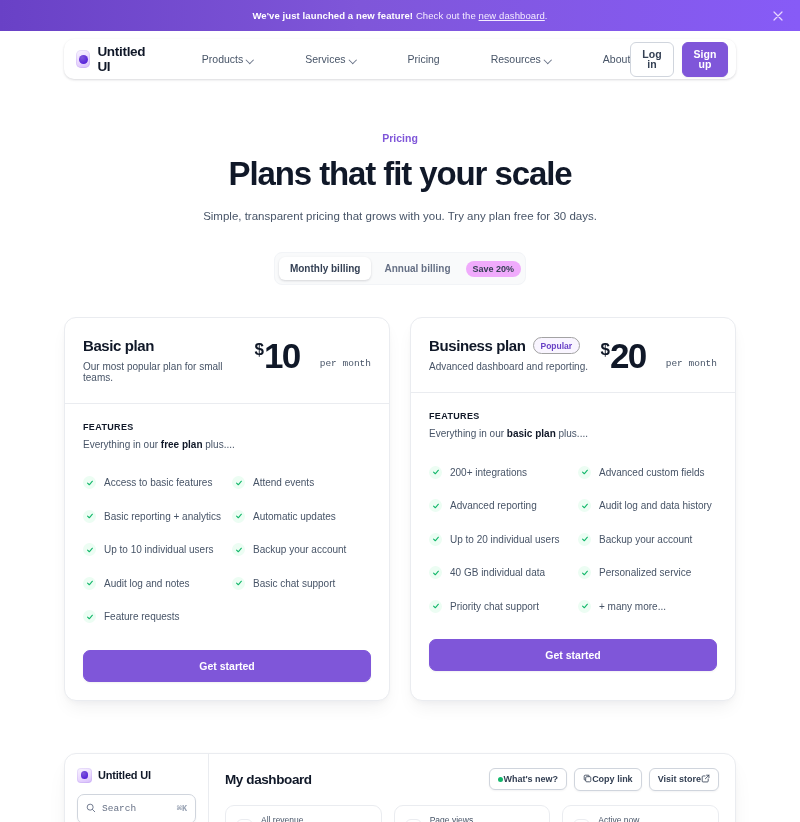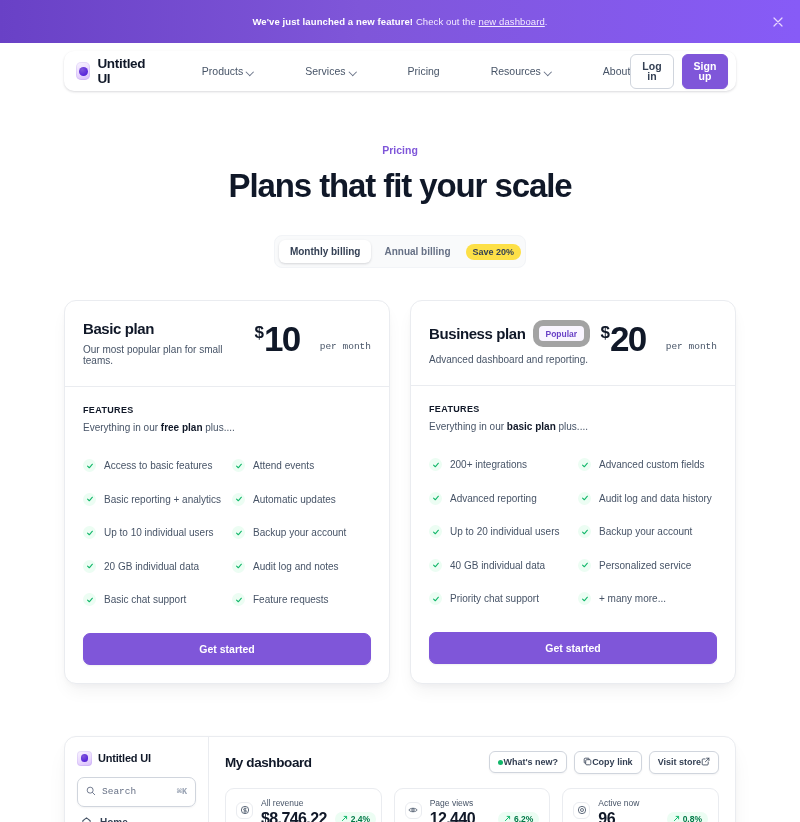--- a/index.html
+++ b/index.html
@@ -14,7 +14,7 @@
 
   
   .banner {
-    height: 43px;
+    height: 31px;
     background: linear-gradient(90deg, #6941C6 0%, #7F56D9 45%, #875BF7 100%);
     display: flex; align-items: center; justify-content: center;
     position: relative;

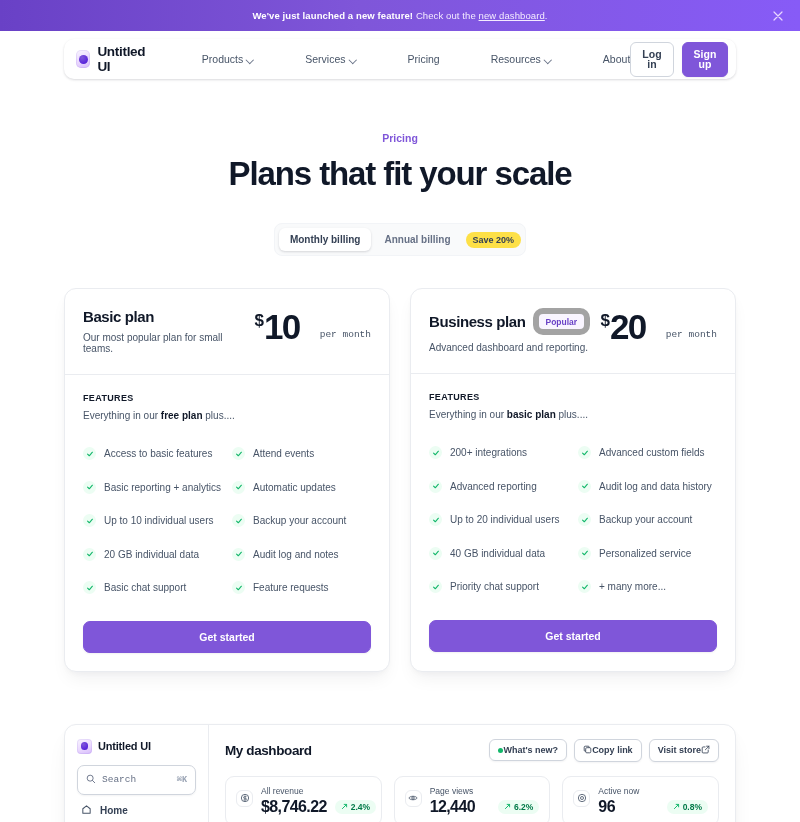--- a/index.html
+++ b/index.html
@@ -267,6 +267,7 @@
   <div class="hero">
     <div class="eyebrow">Pricing</div>
     <h1 class="hero-title">Plans that fit your scale</h1>
+    <div class="hero-sub">Simple, transparent pricing that grows with you. Try any plan free for 30 days.</div>
   </div>
 
   <div class="toggle-wrap">

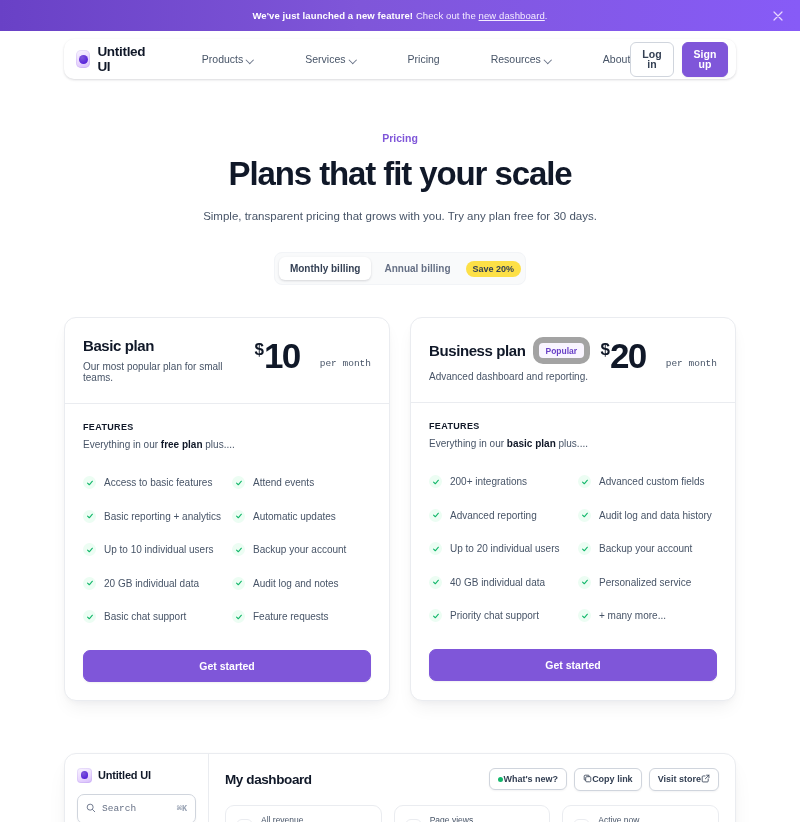--- a/index.html
+++ b/index.html
@@ -97,7 +97,7 @@
   }
   .toggle-badge {
     font-size: 9px; font-weight:600; color:#344054;
-    background:#fde047; border-radius: 10px; padding: 3px 7px; margin-left: 2px;
+    background:#f0abfc; border-radius: 10px; padding: 3px 7px; margin-left: 2px;
   }
 
   

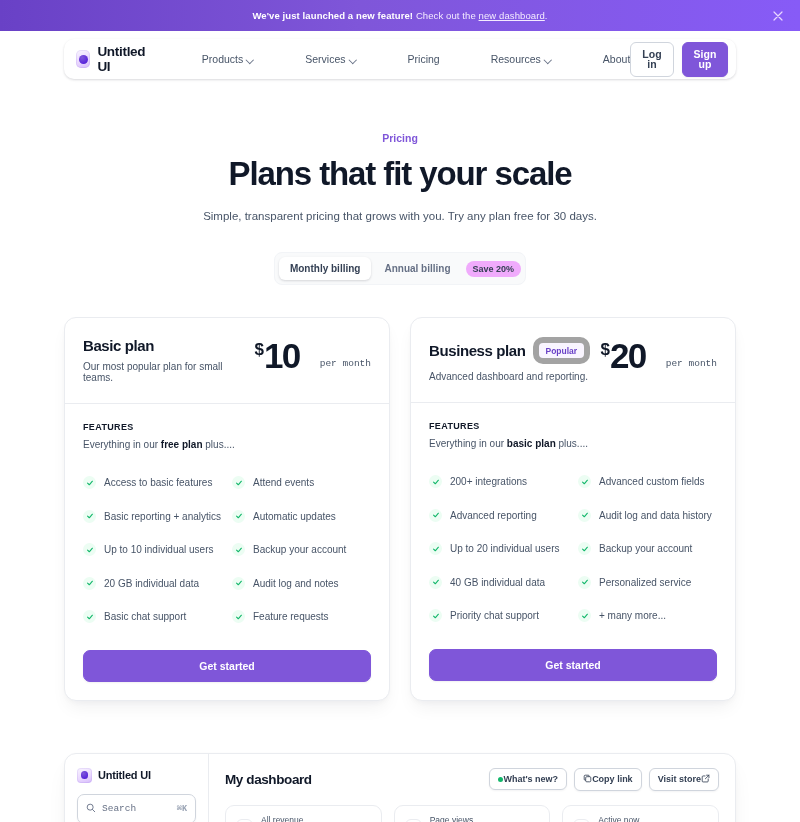--- a/index.html
+++ b/index.html
@@ -119,7 +119,7 @@
   .plan-name { font-size: 15px; font-weight:700; color:#101828; letter-spacing:-.4px; }
   .plan-badge {
     font-size: 8.5px; font-weight:600; color:#6941C6;
-    background:#F9F5FF; border:6px solid #a3a3a3; border-radius:10px; padding:2.5px 7px;
+    background:#F9F5FF; border:1px solid #a3a3a3; border-radius:10px; padding:2.5px 7px;
   }
   .plan-desc { margin-top: 7px; font-size: 10px; color:#475467; }
   .price-box { display:flex; align-items:flex-end; white-space:nowrap; padding-top: 2px; }

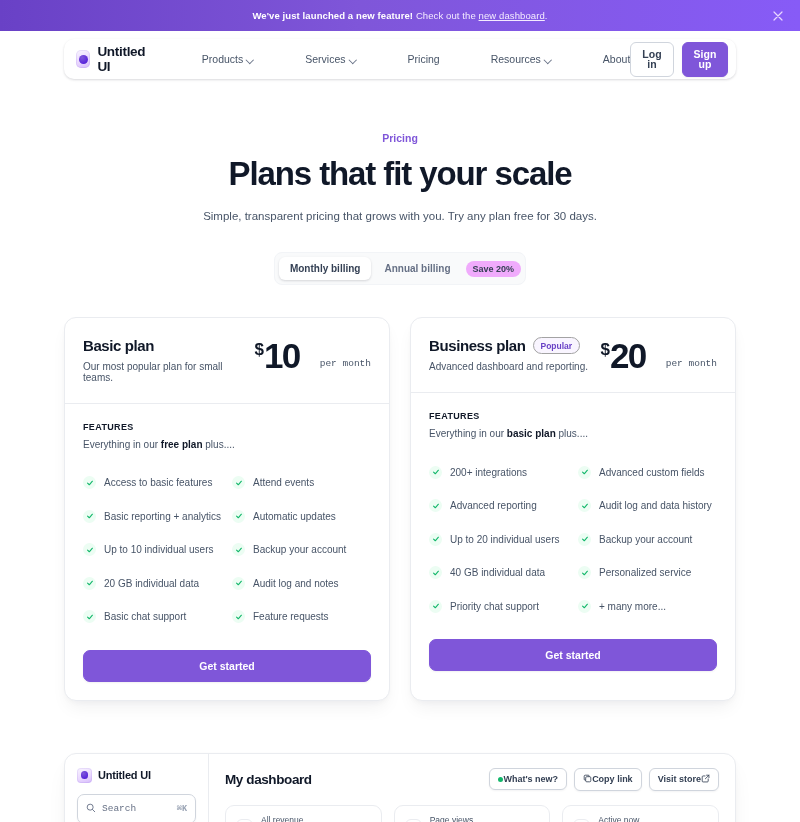--- a/index.html
+++ b/index.html
@@ -345,14 +345,6 @@
                 </svg>
               </span>
               <span>Backup your account</span>
-            </div>
-          <div class="feat">
-              <span class="check">
-                <svg width="8" height="8" viewBox="0 0 10 10">
-                  <path d="M2 5.2 L4.1 7.2 L8 2.8" stroke="#12B76A" stroke-width="1.4" fill="none" stroke-linecap="round" stroke-linejoin="round"></path>
-                </svg>
-              </span>
-              <span>20 GB individual data</span>
             </div>
           <div class="feat">
               <span class="check">

